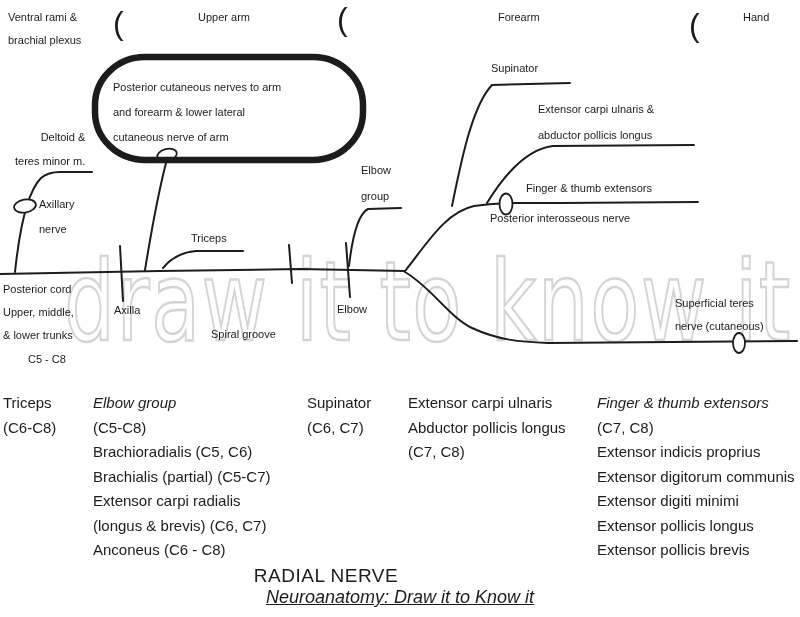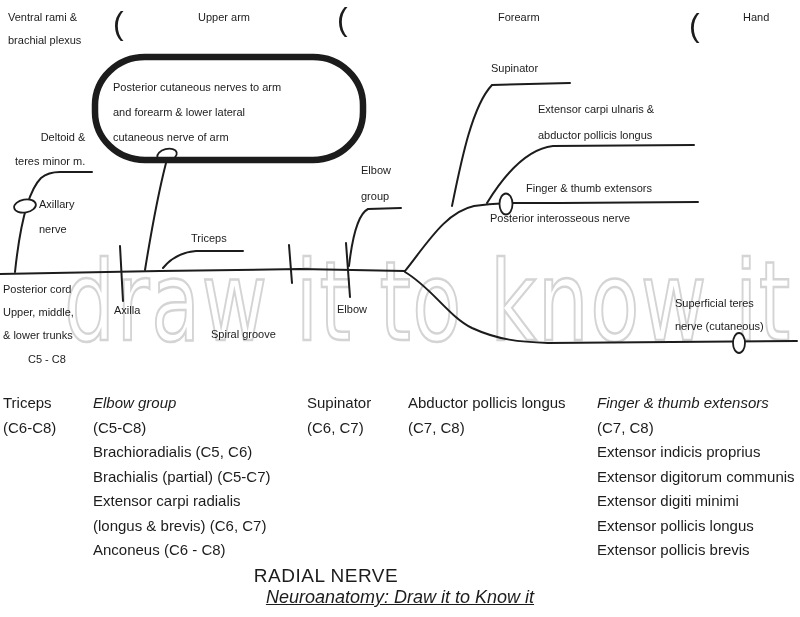--- a/index.html
+++ b/index.html
@@ -136,6 +136,7 @@
     <div class="mbody">(C6, C7)</div>
   </div>
   <div class="mcol" id="mcol3">
+    <div class="mhead">Extensor carpi ulnaris</div>
     <div class="mbody">Abductor pollicis longus
 (C7, C8)</div>
   </div>

